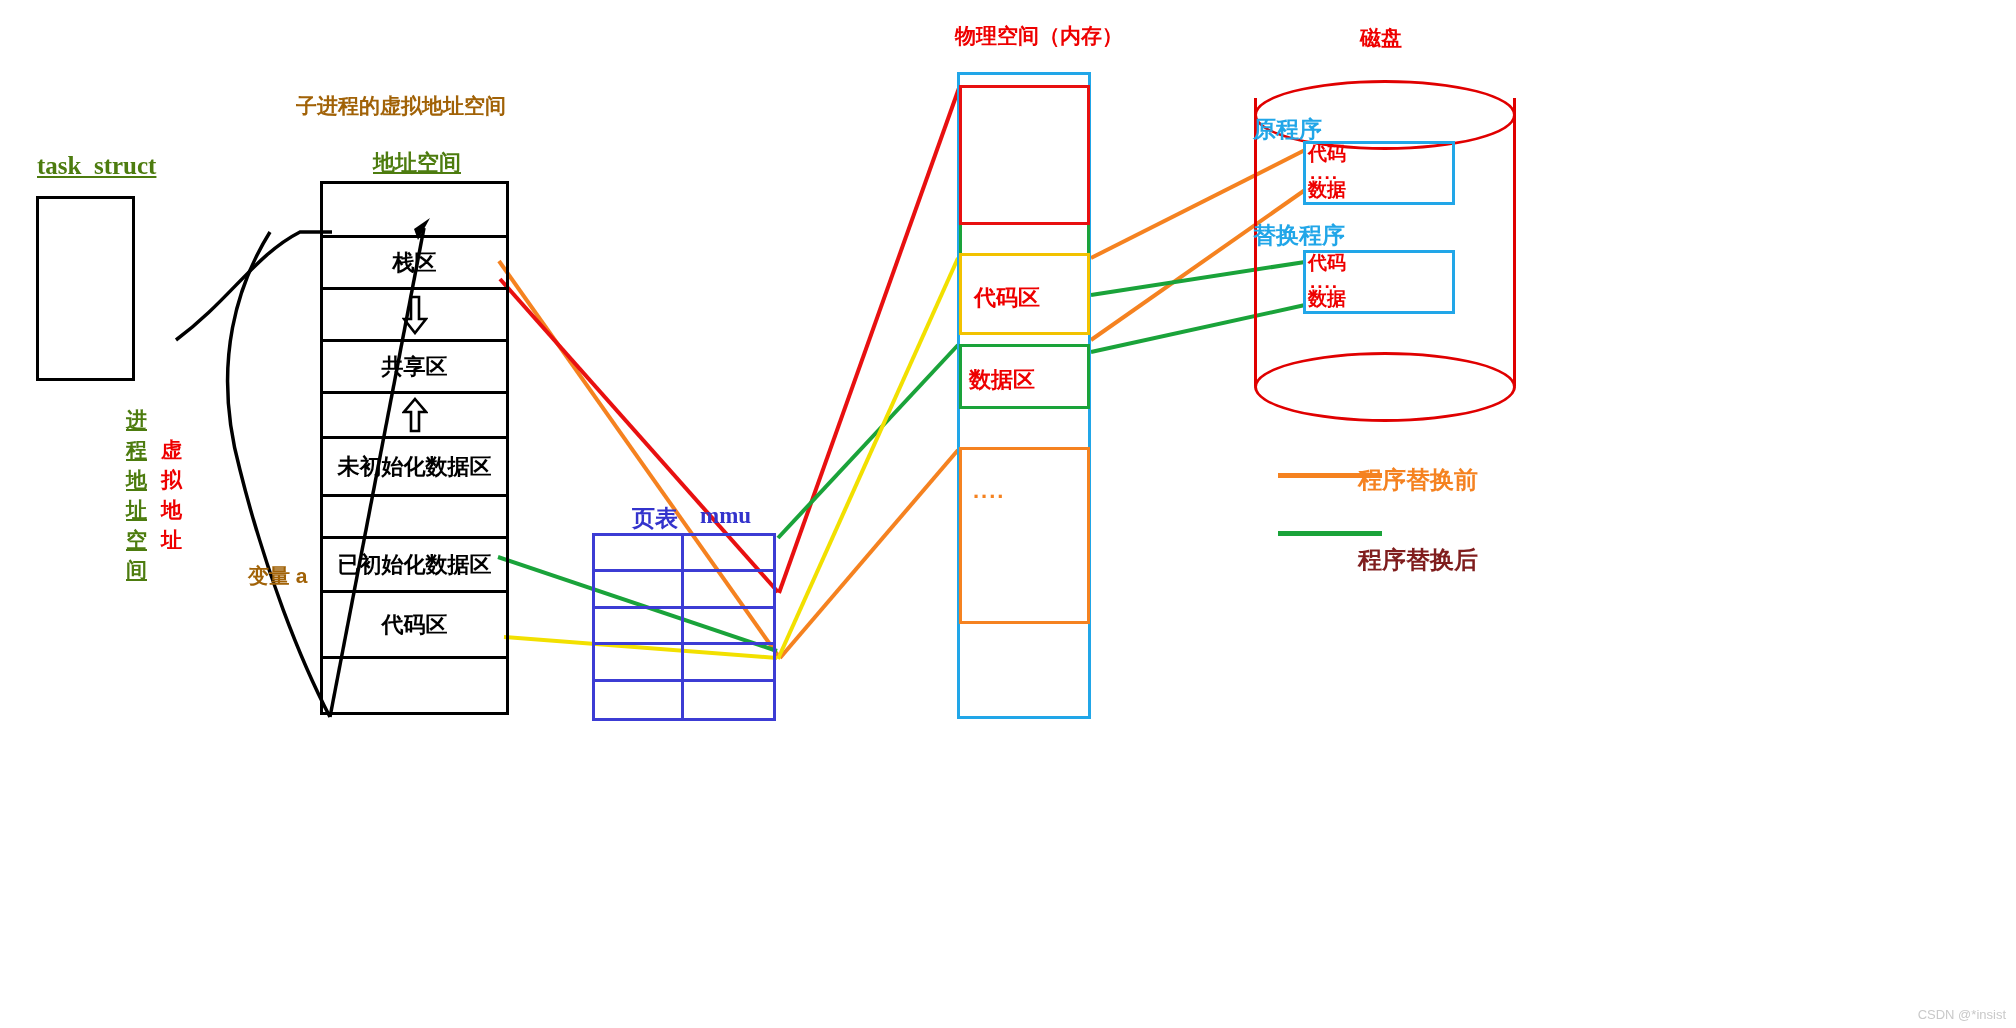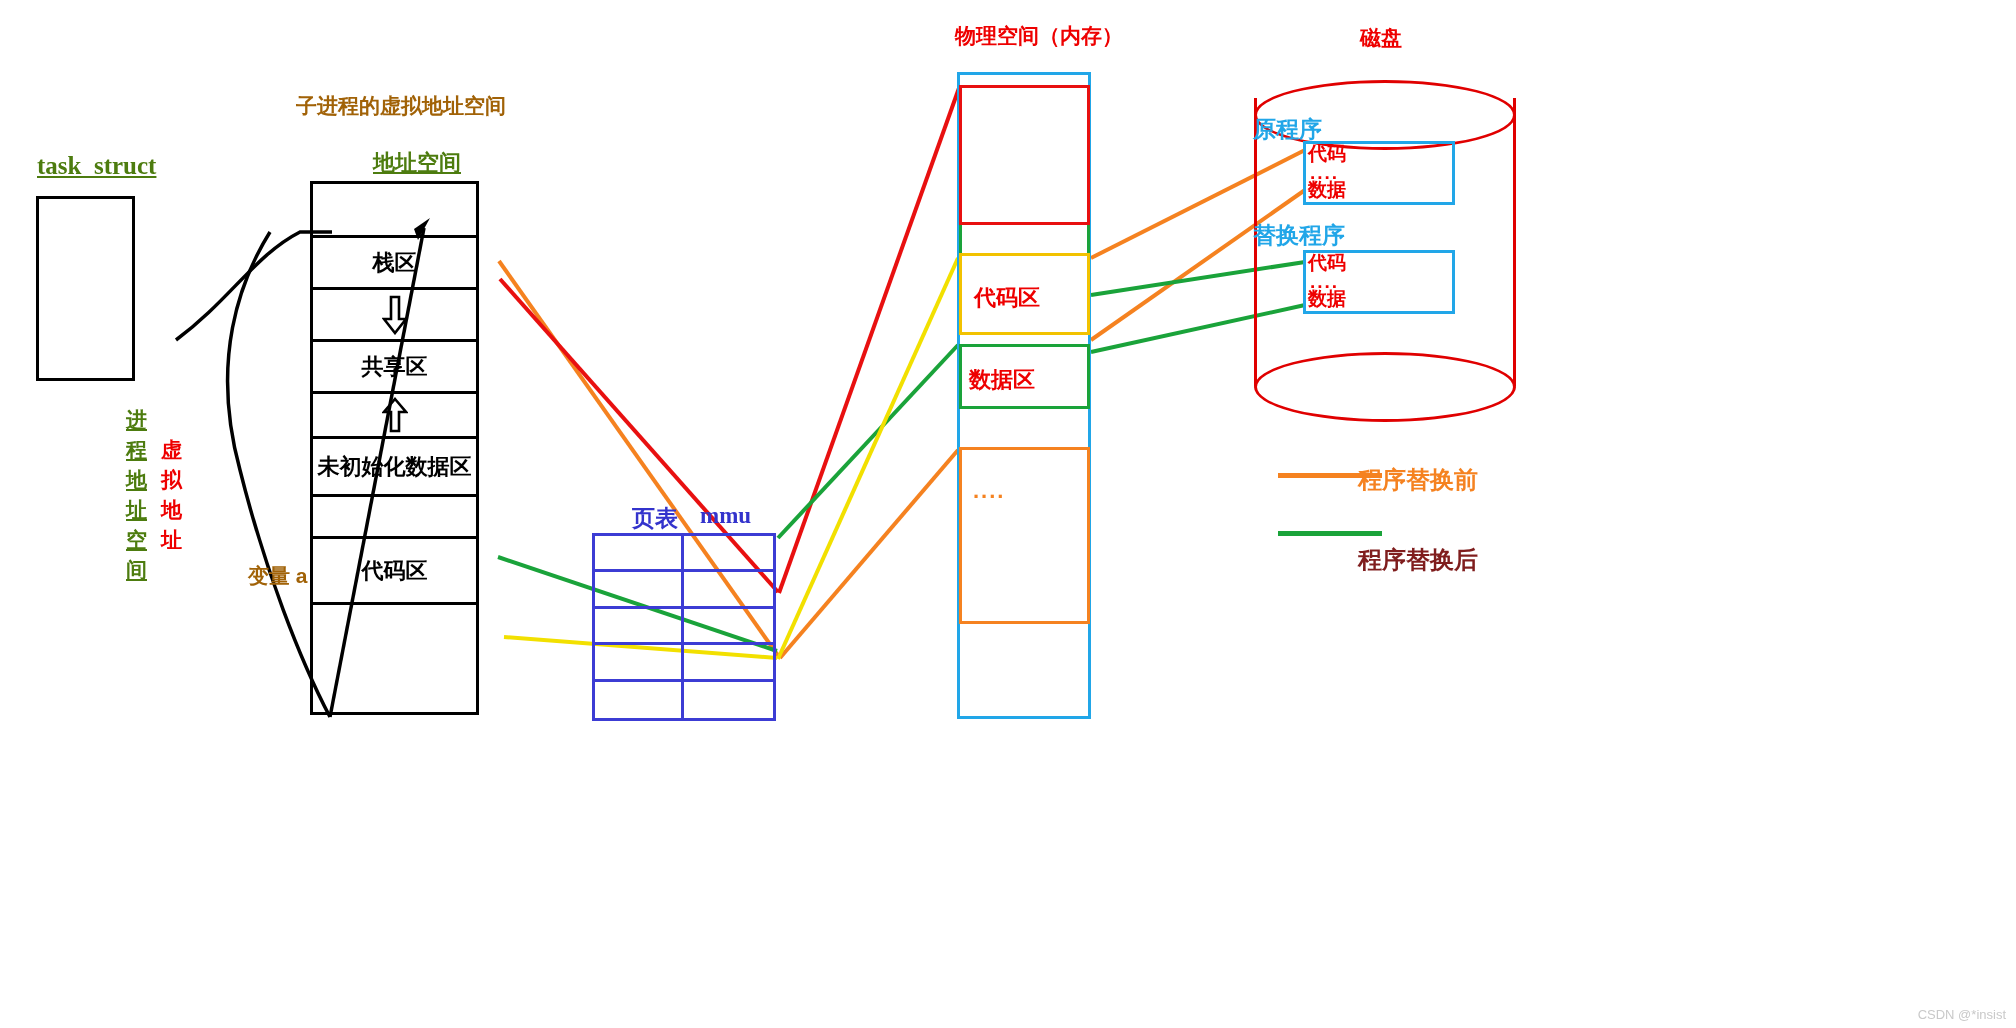--- a/index.html
+++ b/index.html
@@ -26,7 +26,7 @@
         font-weight:bold;font-size:21px;line-height:30px;}
 
   
-  #as-box{position:absolute;left:310px;top:181px;width:169px;height:534px;
+  #as-box{position:absolute;left:320px;top:181px;width:189px;height:534px;
           border:3px solid #000;box-sizing:border-box;}
   #as-box .row{box-sizing:border-box;border-bottom:3px solid #000;
                display:flex;align-items:center;justify-content:center;

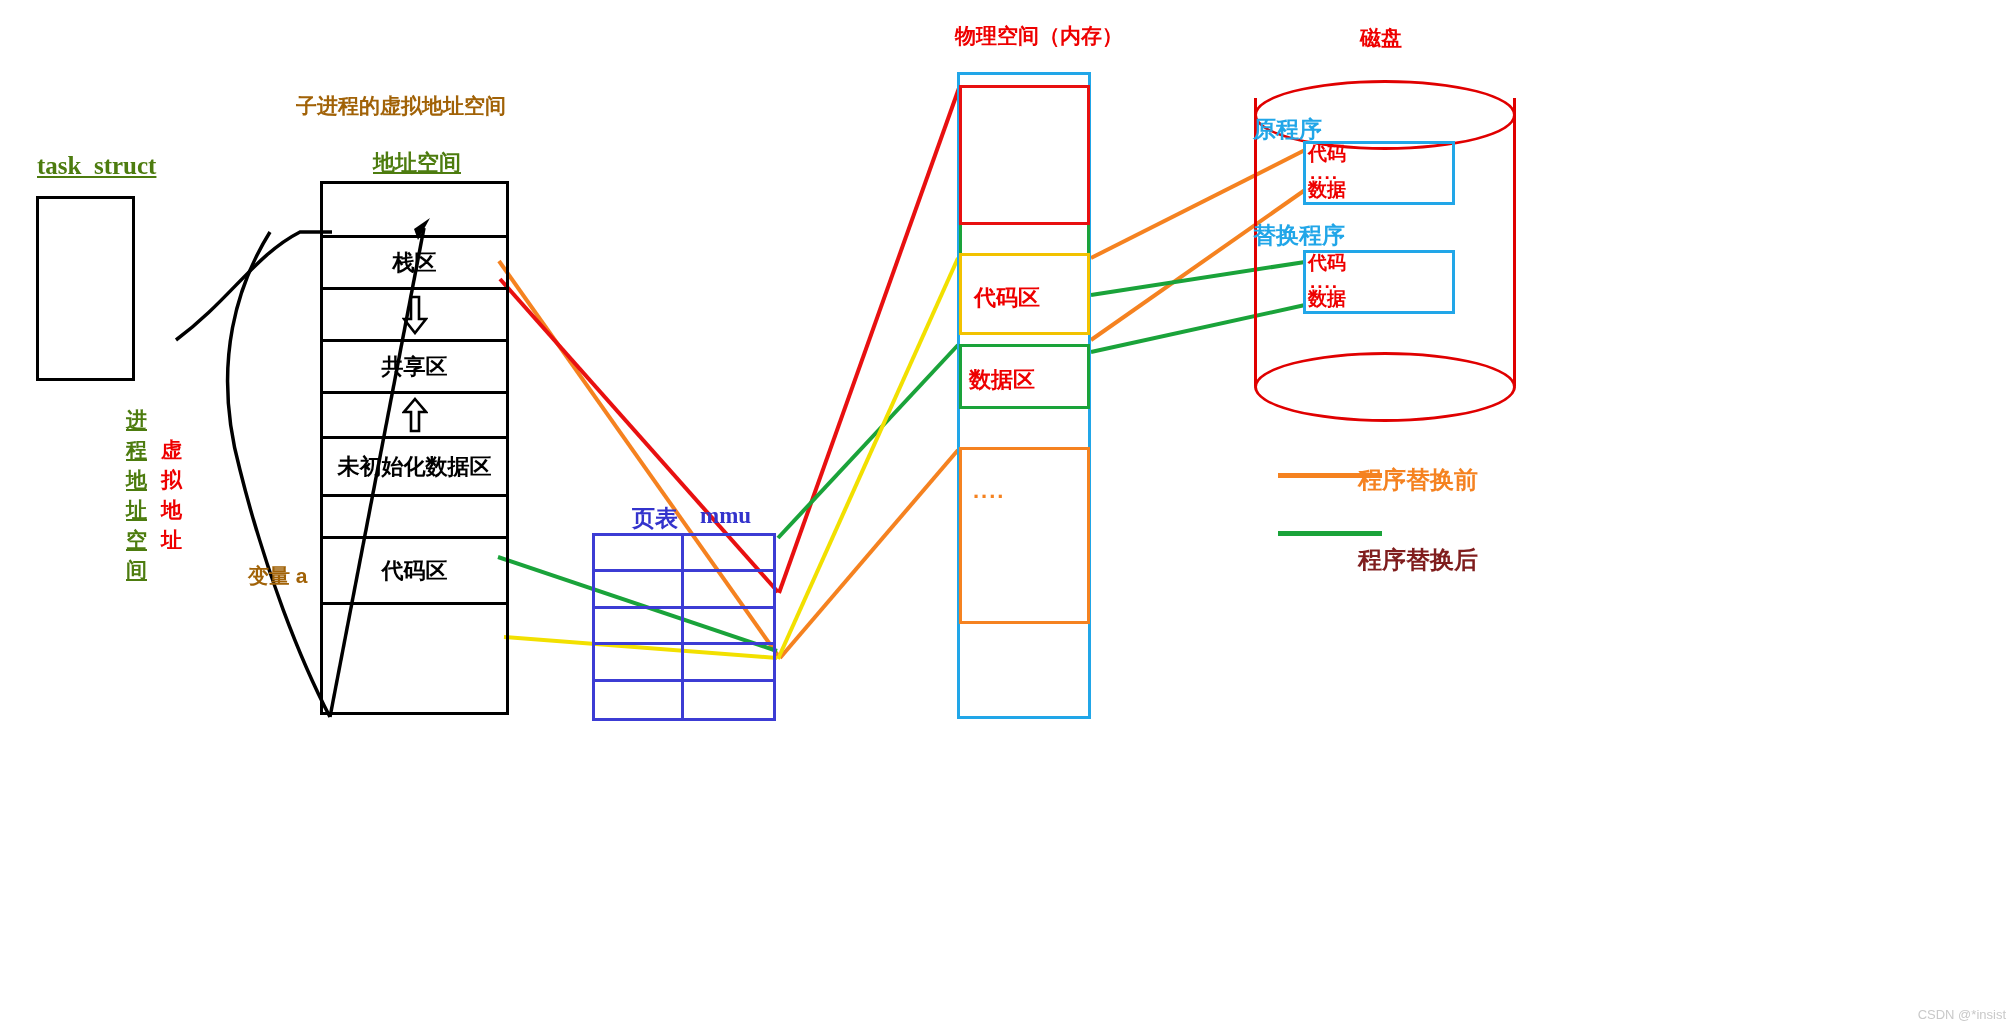--- a/index.html
+++ b/index.html
@@ -139,6 +139,7 @@
     </div>
     <div class="row" style="height:58px;">未初始化数据区</div>
     <div class="row" style="height:42px;"></div>
+    <div class="row" style="height:54px;">已初始化数据区</div>
     <div class="row" style="height:66px;">代码区</div>
     <div class="row" style="height:47px;"></div>
   </div>

